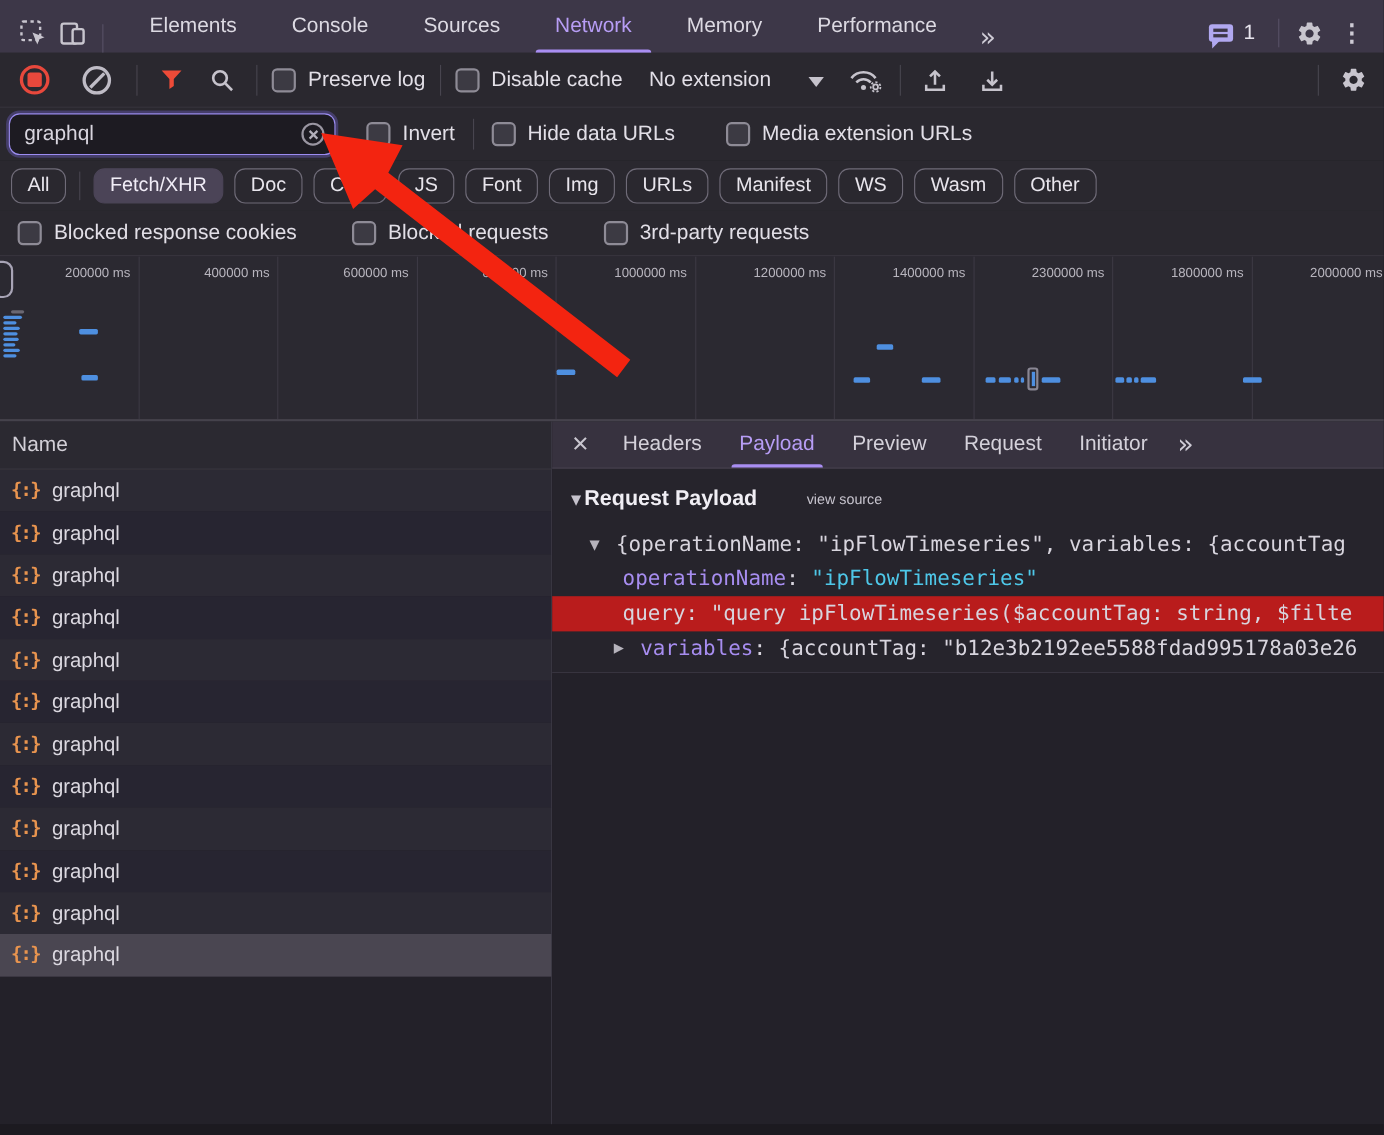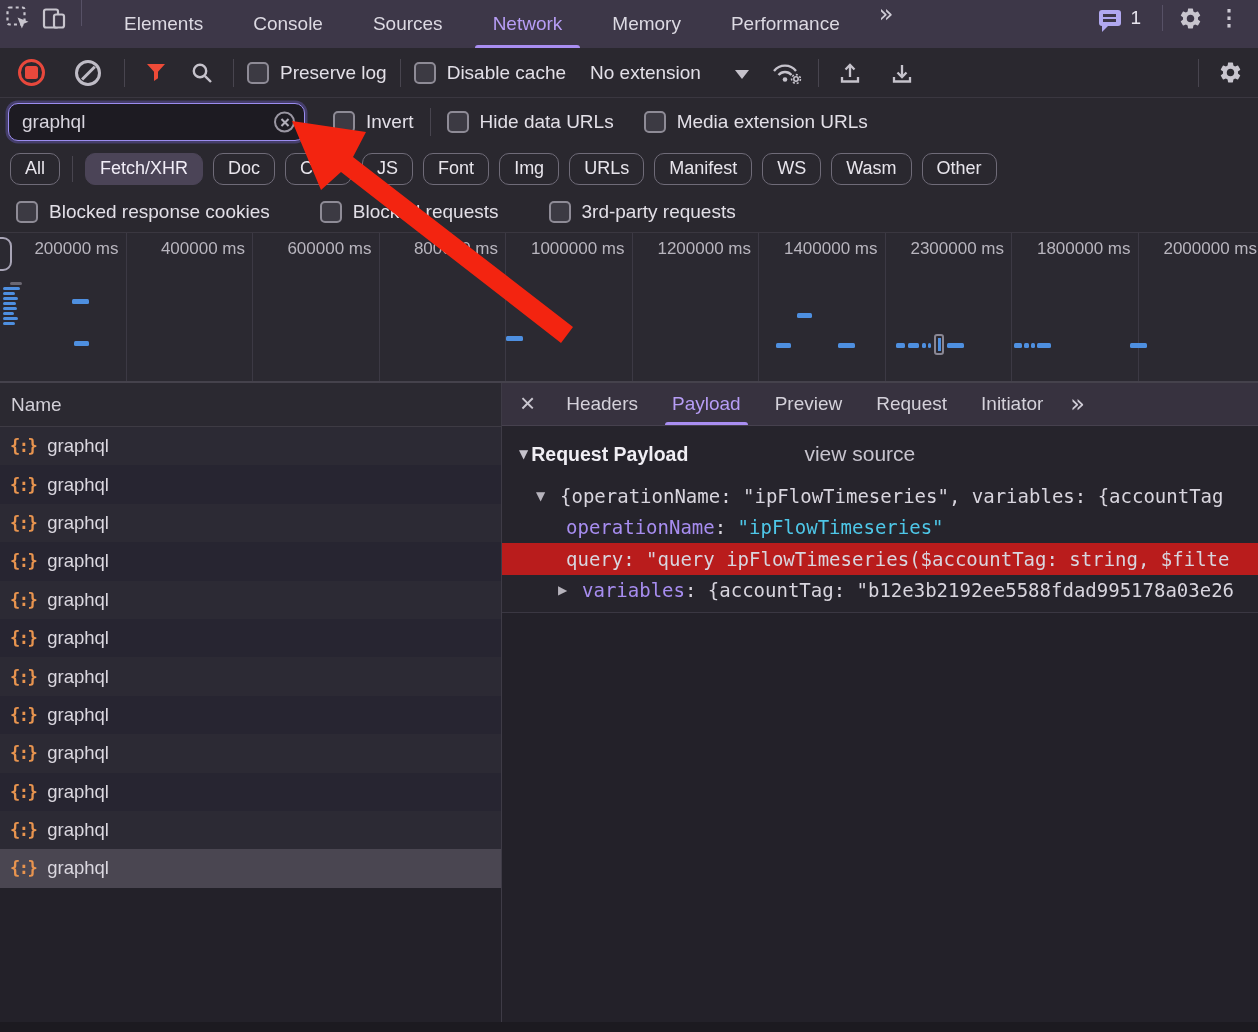--- a/index.html
+++ b/index.html
@@ -10,7 +10,7 @@
 
   
   .topbar{position:absolute;left:0;top:0;right:0;height:48px;background:#3d3748;
-          display:flex;align-items:flex-start;z-index:2}
+          display:flex;align-items:flex-end;padding-left:12px;z-index:2}
   .icon-btn{display:flex;align-items:center;justify-content:center;width:36px;height:36px;flex:none}
   .vsep{width:1px;height:26px;background:#575166;margin:0 9px;flex:none}
   .tabs{display:flex;height:100%;margin-left:8px}

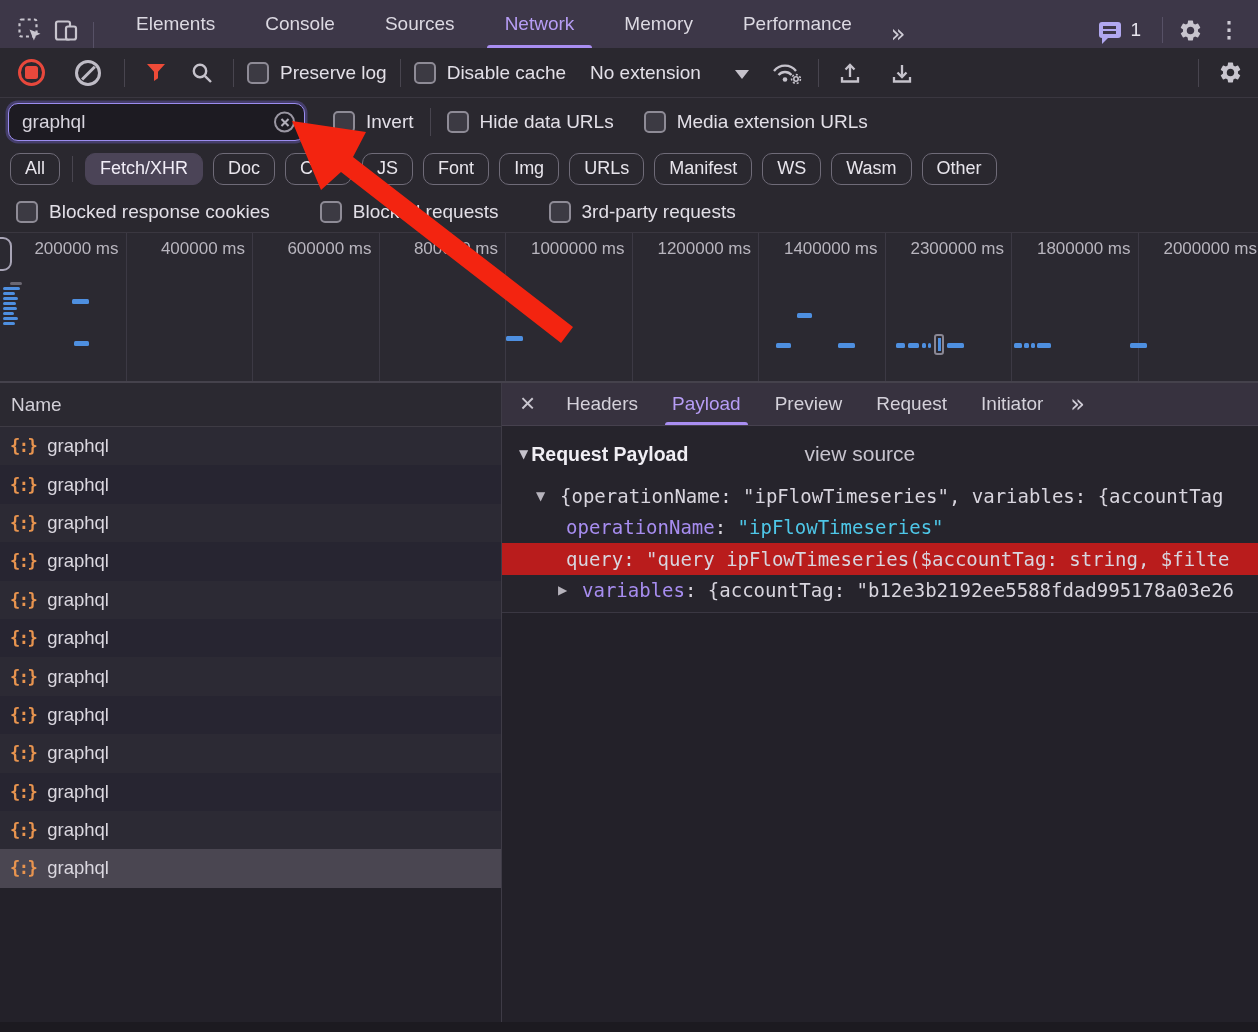--- a/index.html
+++ b/index.html
@@ -246,7 +246,7 @@
       <span data-interactable="false">Invert</span>
     </label>
     <span class="tsep" data-interactable="false" style="margin:0 16px"></span>
-    <label class="chk-group" data-interactable="true" style="margin-right:30px">
+    <label class="chk-group" data-interactable="true" style="margin-right:46px">
       <span class="chk" data-interactable="false"></span>
       <span data-interactable="false">Hide data URLs</span>
     </label>

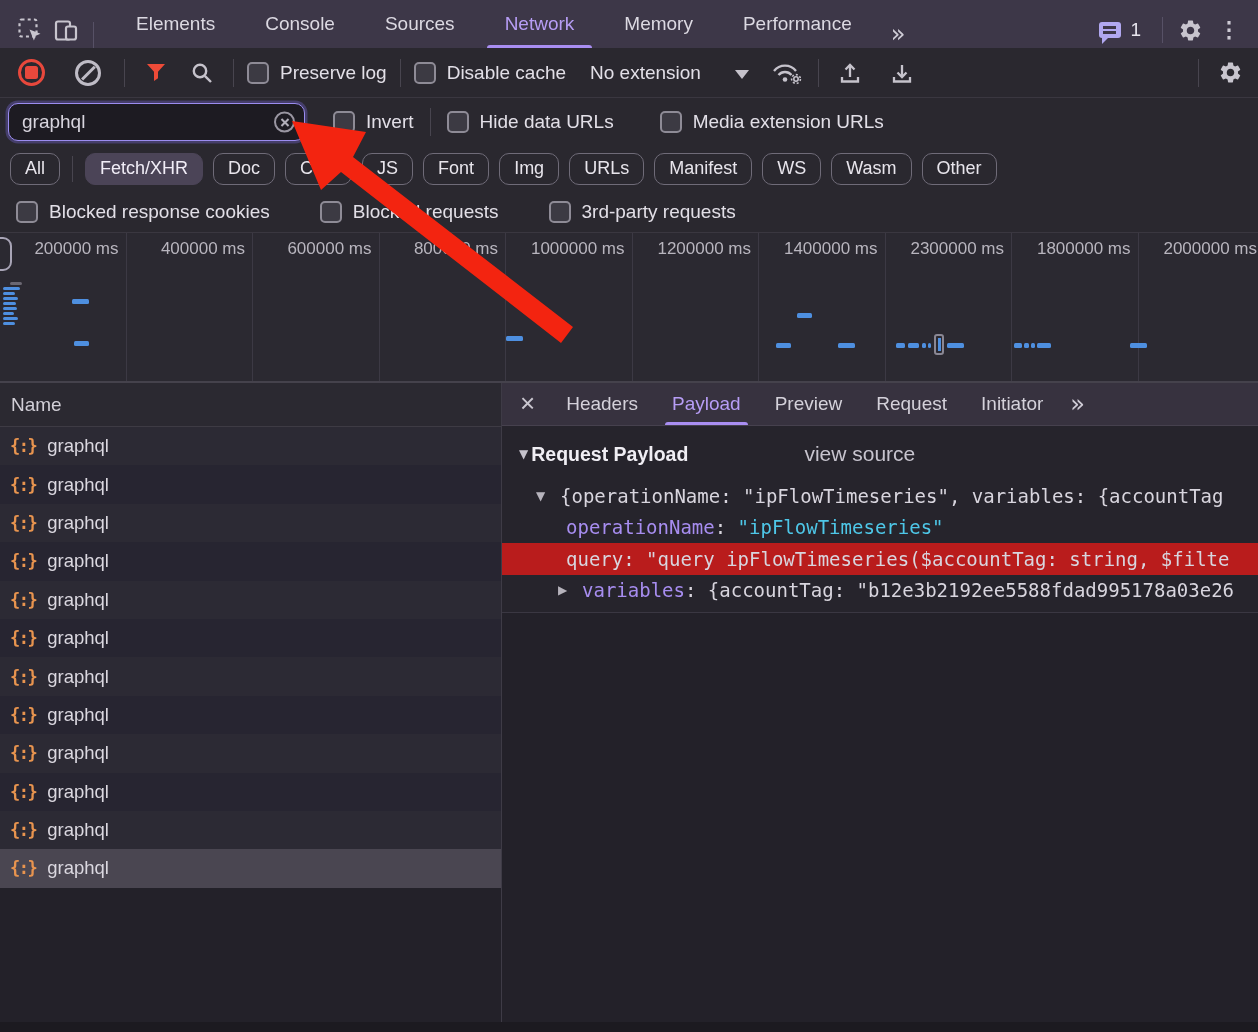--- a/index.html
+++ b/index.html
@@ -76,7 +76,7 @@
   .tl-sections{display:flex;height:100%}
   .tl-section{flex:0 0 126.5px;border-right:1px solid #3c3944;box-sizing:border-box;
           text-align:right;padding:6px 7px 0 0}
-  .tl-label{font-size:17px;color:#b8b5be;white-space:nowrap}
+  .tl-label{font-size:12px;color:#b8b5be;white-space:nowrap}
   .tl-handle{position:absolute;left:-8px;top:4px;width:16px;height:30px;border:2.5px solid #a8a4b6;
           border-radius:9px;background:#2b2931}
   .tbar{position:absolute;background:#4e8fe0;border-radius:1.5px}

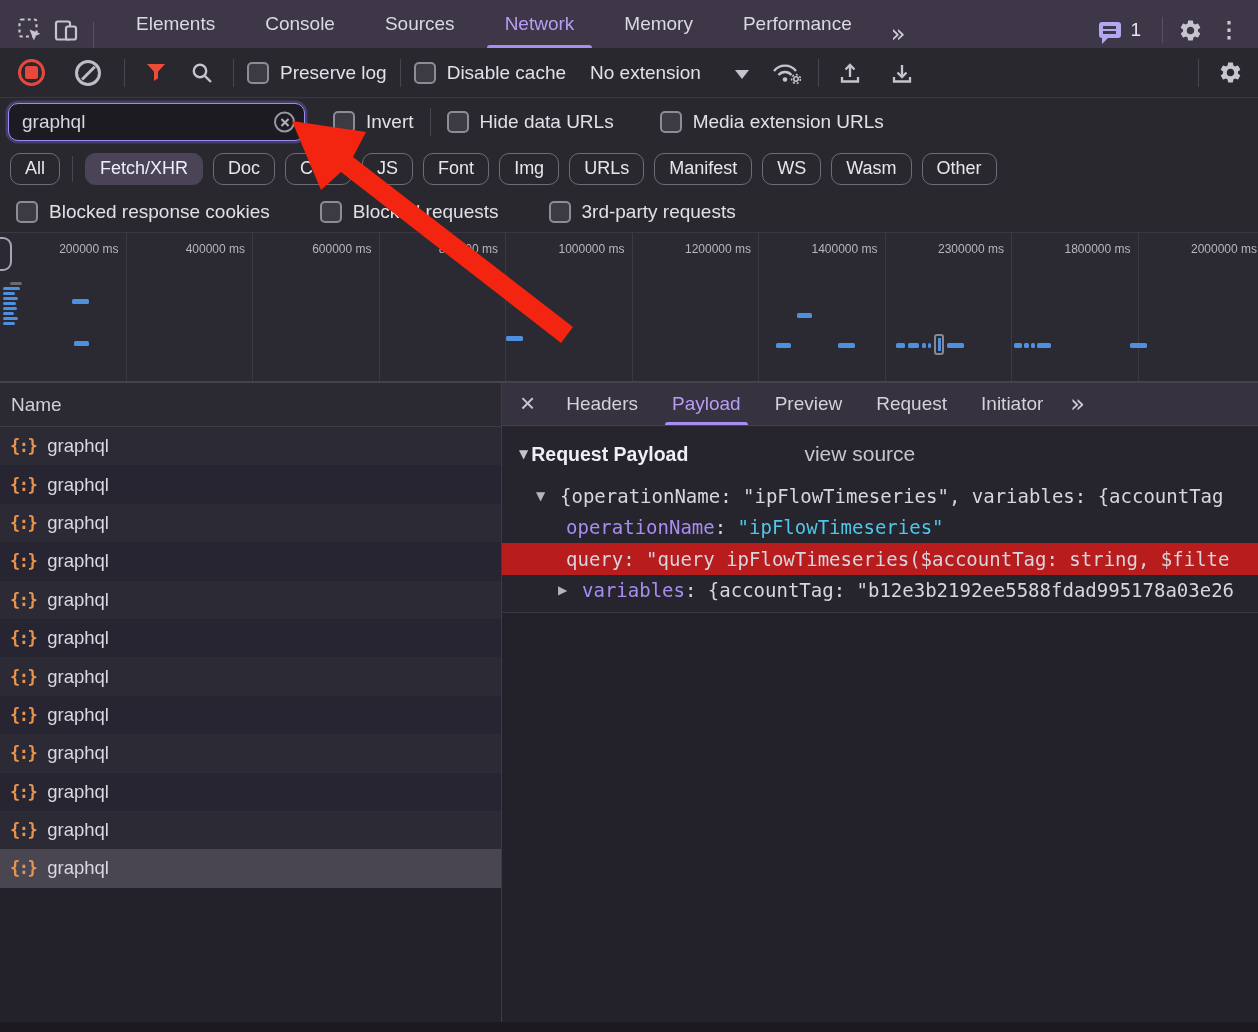--- a/index.html
+++ b/index.html
@@ -113,7 +113,7 @@
   .payload-head{display:flex;align-items:center;padding:16px 0 4px 17px;flex:none}
   .ptri{font-size:12px;color:#c5c2cc;margin-right:3px;font-family:"DejaVu Sans",sans-serif}
   .ptitle{font-size:19.5px;font-weight:bold;color:#f0eef4}
-  .viewsrc{font-size:21px;color:#c7c4ce;margin-left:116px}
+  .viewsrc{font-size:13px;color:#c7c4ce;margin-left:45px}
 
   .tree{flex:none;padding-top:10px;font-family:"DejaVu Sans Mono",monospace;font-size:19px}
   .tree-row{height:31.5px;display:flex;align-items:center;white-space:pre;overflow:hidden;box-sizing:border-box}

